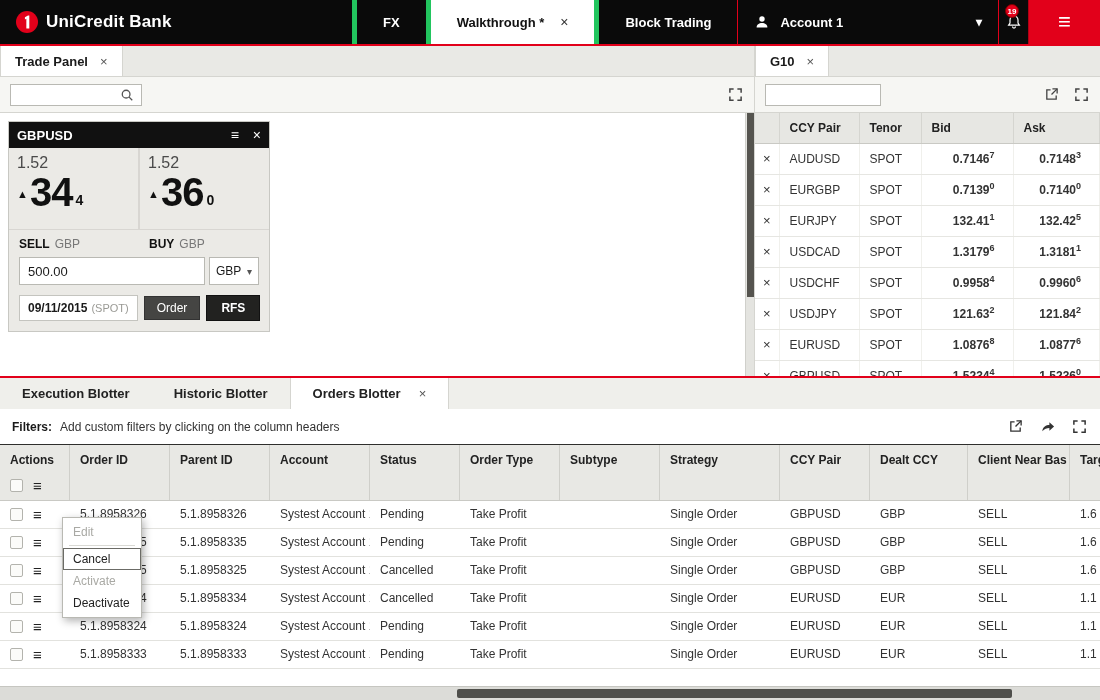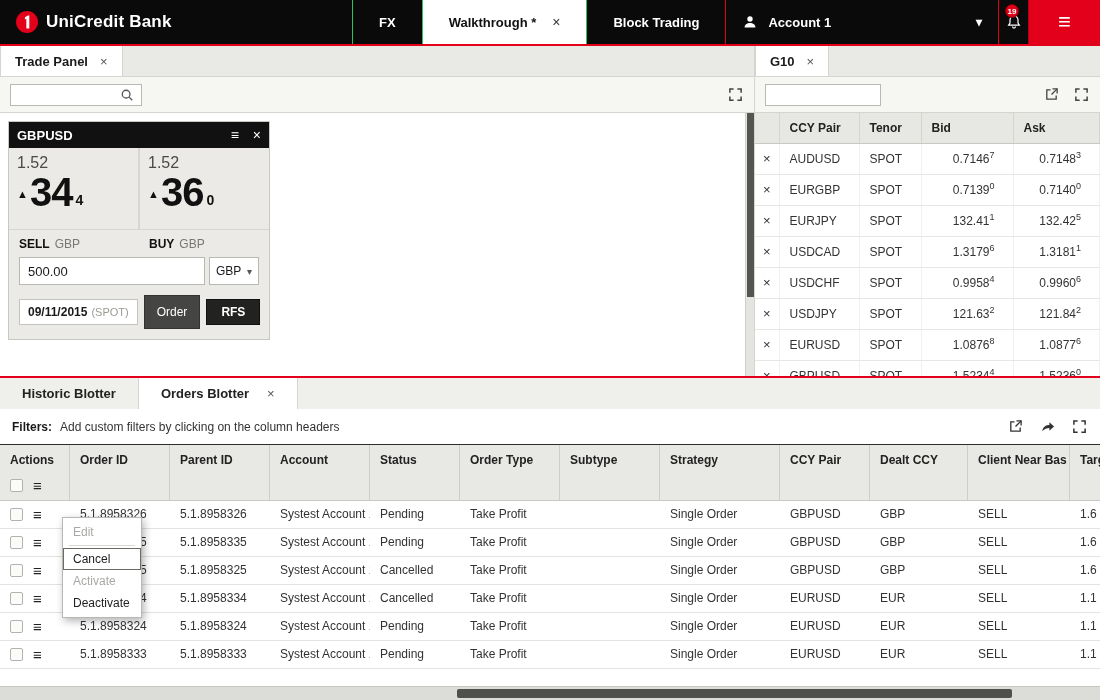--- a/index.html
+++ b/index.html
@@ -12,7 +12,7 @@
   .brand{width:352px;display:flex;align-items:center;gap:8px;padding:0 16px}
   .logo{width:22px;height:22px;flex:0 0 22px}
   .brand-text{font-weight:bold;font-size:17px;letter-spacing:.2px}
-  .top-tab{display:flex;align-items:center;padding:0 26px;font-weight:bold;font-size:13px;border-left:1px solid #22c55e;cursor:default;white-space:nowrap}
+  .top-tab{display:flex;align-items:center;padding:0 26px;font-weight:bold;font-size:13px;border-left:5px solid #22c55e;cursor:default;white-space:nowrap}
   .top-tab.active{background:#fff;color:#111;gap:16px}
   .tab-close-dark{color:#333;font-size:14px;font-weight:normal}
   .account-sec{flex:1;display:flex;align-items:center;gap:10px;padding:0 16px;border-left:1px solid #e2001a;font-size:13px;font-weight:bold}

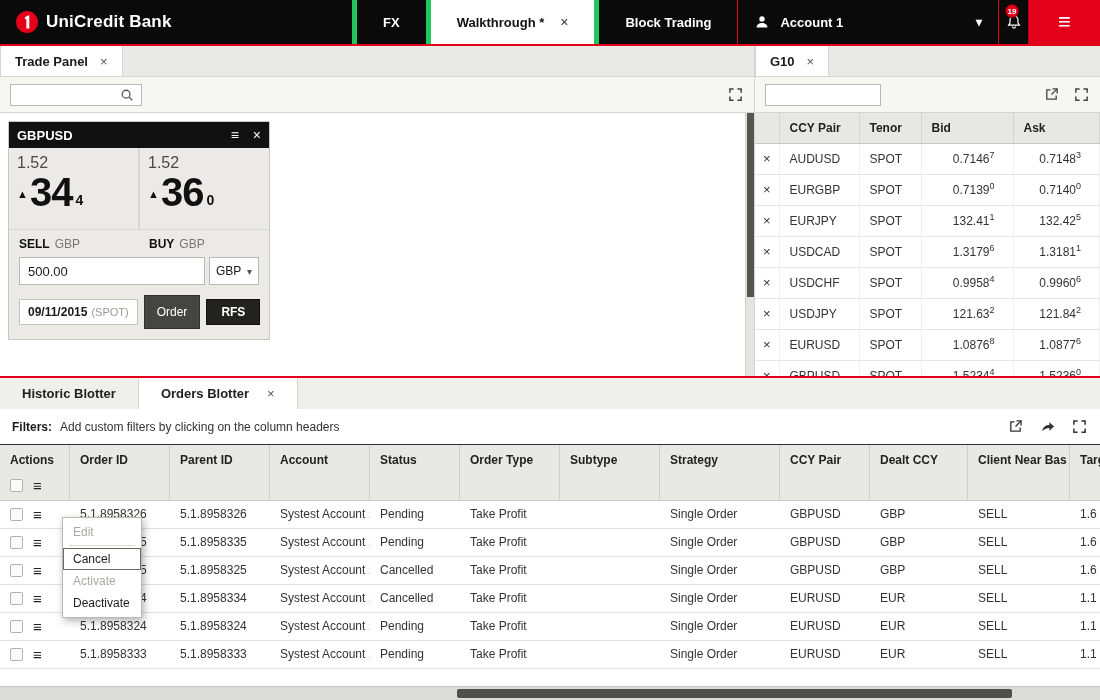--- a/index.html
+++ b/index.html
@@ -72,7 +72,7 @@
   .wl-table th{background:#e7e7e3;font-weight:bold;text-align:left;height:30px;padding:0 10px;border-right:1px solid #d5d5d0;border-bottom:1px solid #c9c9c4;color:#222}
   .wl-table td{height:31px;padding:0 10px;border-bottom:1px solid #e6e6e2;border-right:1px solid #f0f0ec;color:#333;white-space:nowrap;overflow:hidden}
   .wl-x{color:#b5b5b0;text-align:center;padding:0 !important;font-size:13px}
-  .wl-num{text-align:right;padding-right:18px !important;font-weight:normal}
+  .wl-num{text-align:right;padding-right:18px !important;font-weight:bold}
   .wl-num sup{font-size:9px;vertical-align:5px;line-height:0}
   .up{color:#0a9618}
   .down{color:#e81212}

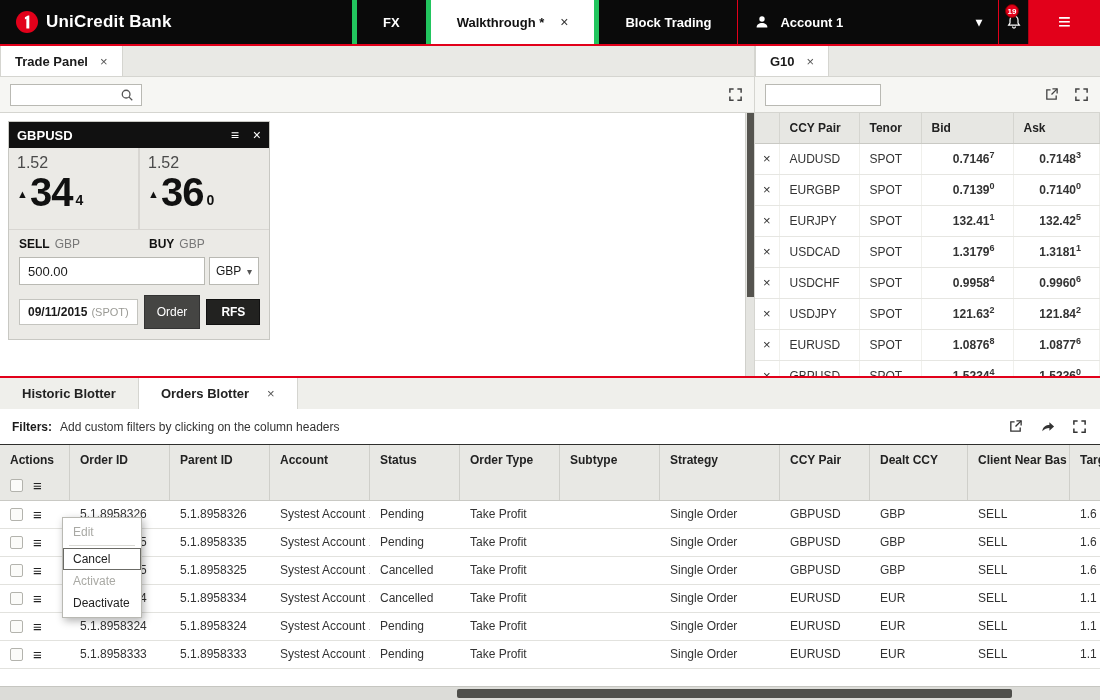--- a/index.html
+++ b/index.html
@@ -63,7 +63,7 @@
   .date-row{display:flex;padding:6px 10px 10px;gap:6px;align-items:center}
   .date-input{width:134px;height:26px;background:#fff;border:1px solid #c4c4bf;font-size:12px;display:flex;align-items:center;gap:4px;padding:0 8px;font-weight:bold}
   .date-tenor{color:#9a9a95;font-size:11px;font-weight:normal}
-  .btn-order{height:34px;padding:0 12px;background:#454543;border:1px solid #333;color:#fff;font-size:12px;display:flex;align-items:center}
+  .btn-order{height:24px;padding:0 12px;background:#454543;border:1px solid #333;color:#fff;font-size:12px;display:flex;align-items:center}
   .btn-rfs{height:26px;padding:0 14px;background:#222220;border:1px solid #111;color:#fff;font-size:12px;font-weight:bold;display:flex;align-items:center}
 
   

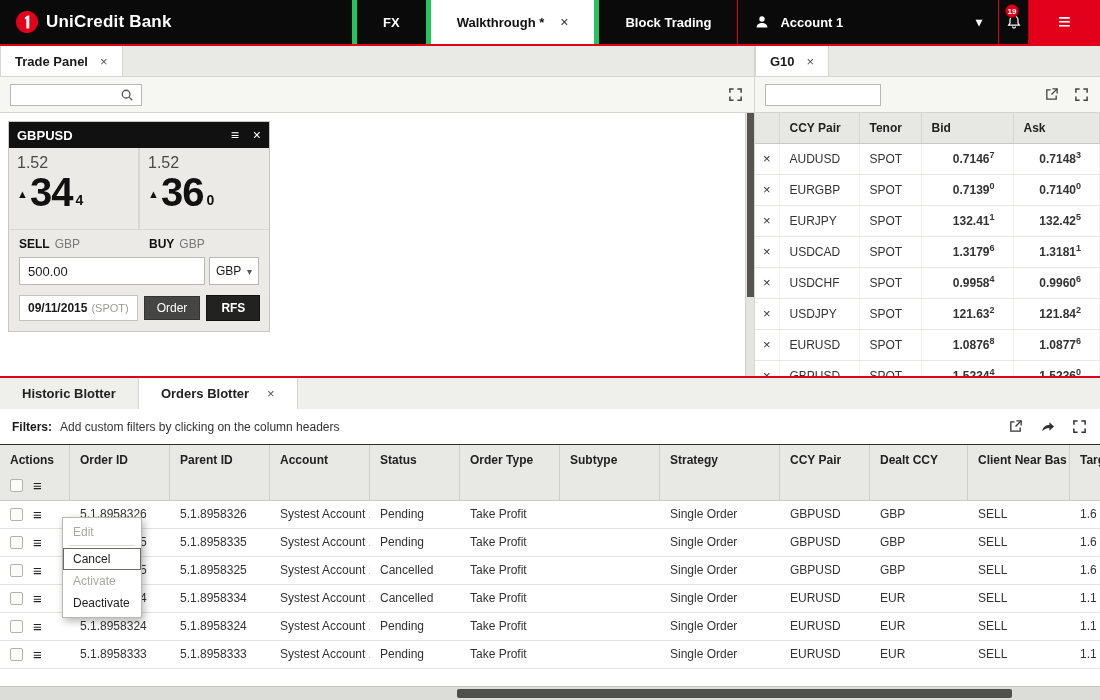--- a/index.html
+++ b/index.html
@@ -352,6 +352,9 @@
   <section class="blotter">
     <div class="btabs">
       <div class="btab">
+        <span>Execution Blotter</span>
+      </div>
+      <div class="btab">
         <span>Historic Blotter</span>
       </div>
       <div class="btab active">

